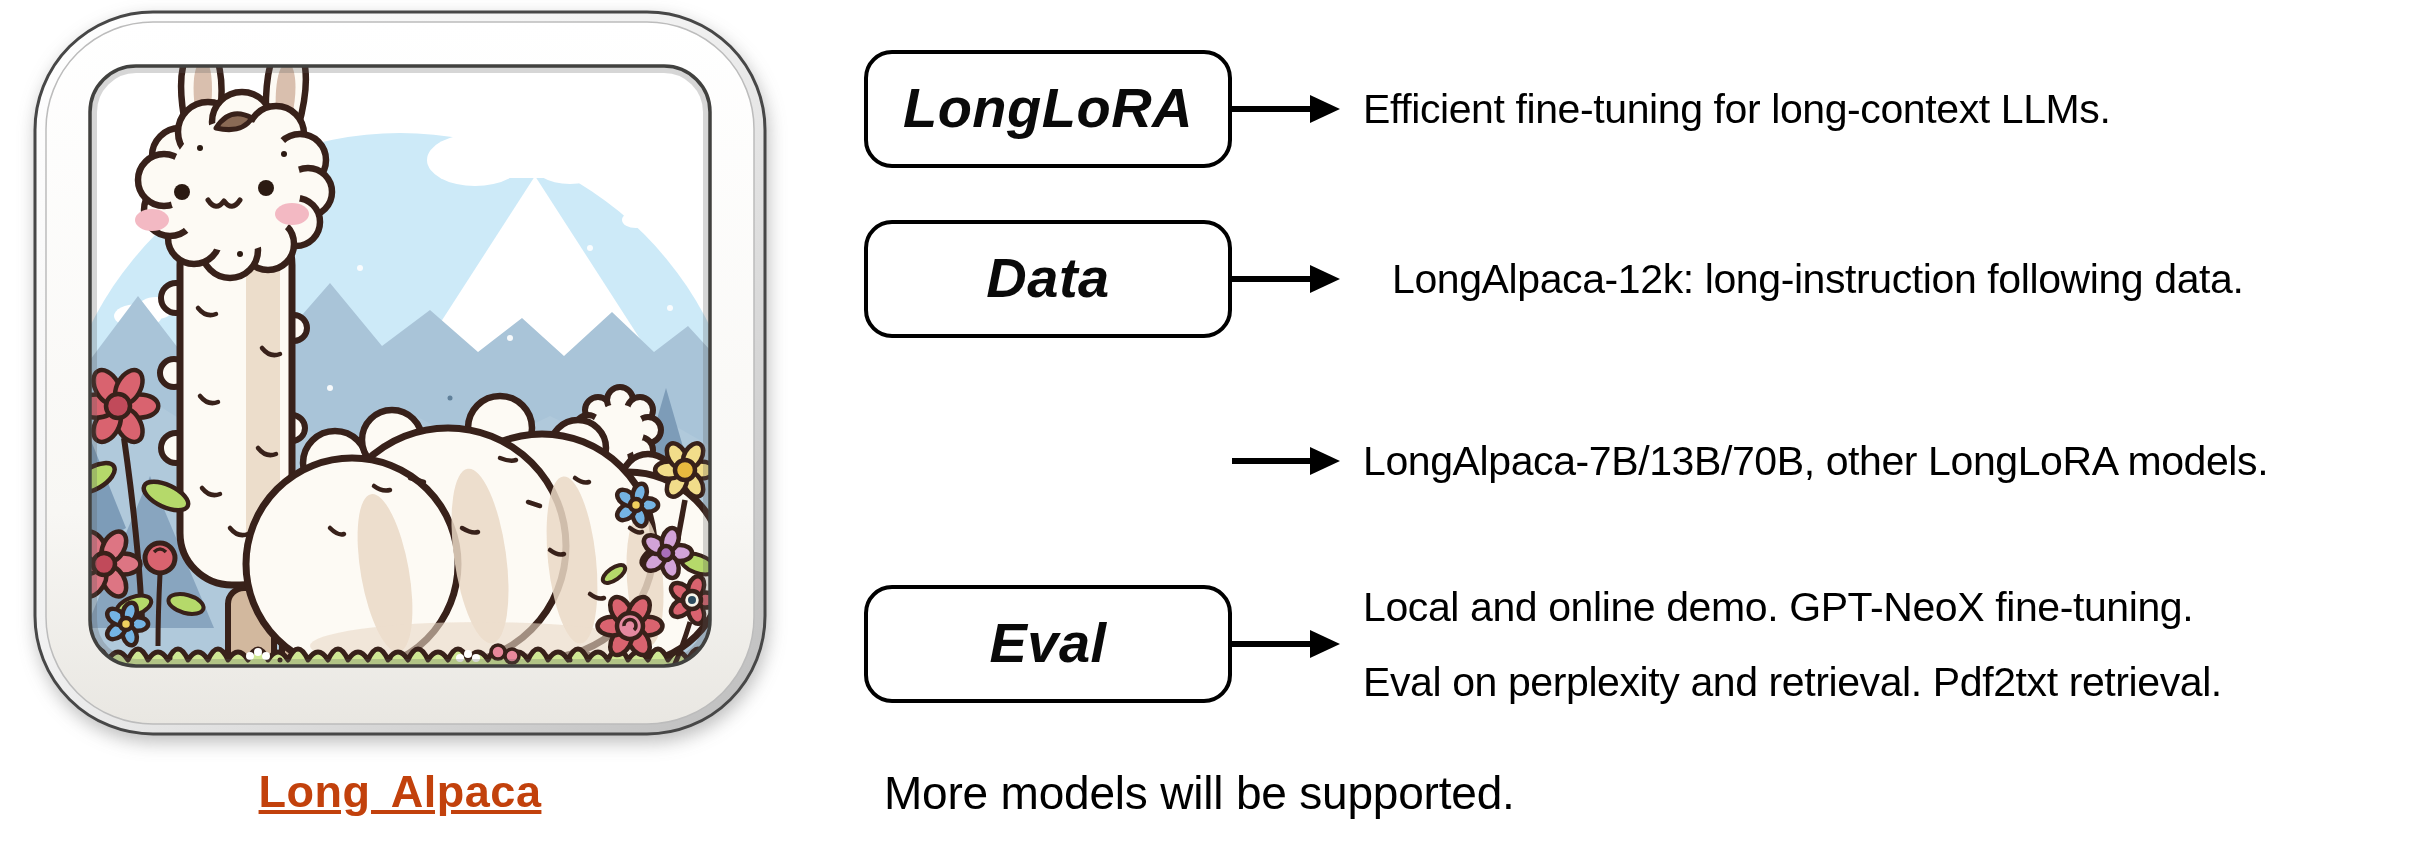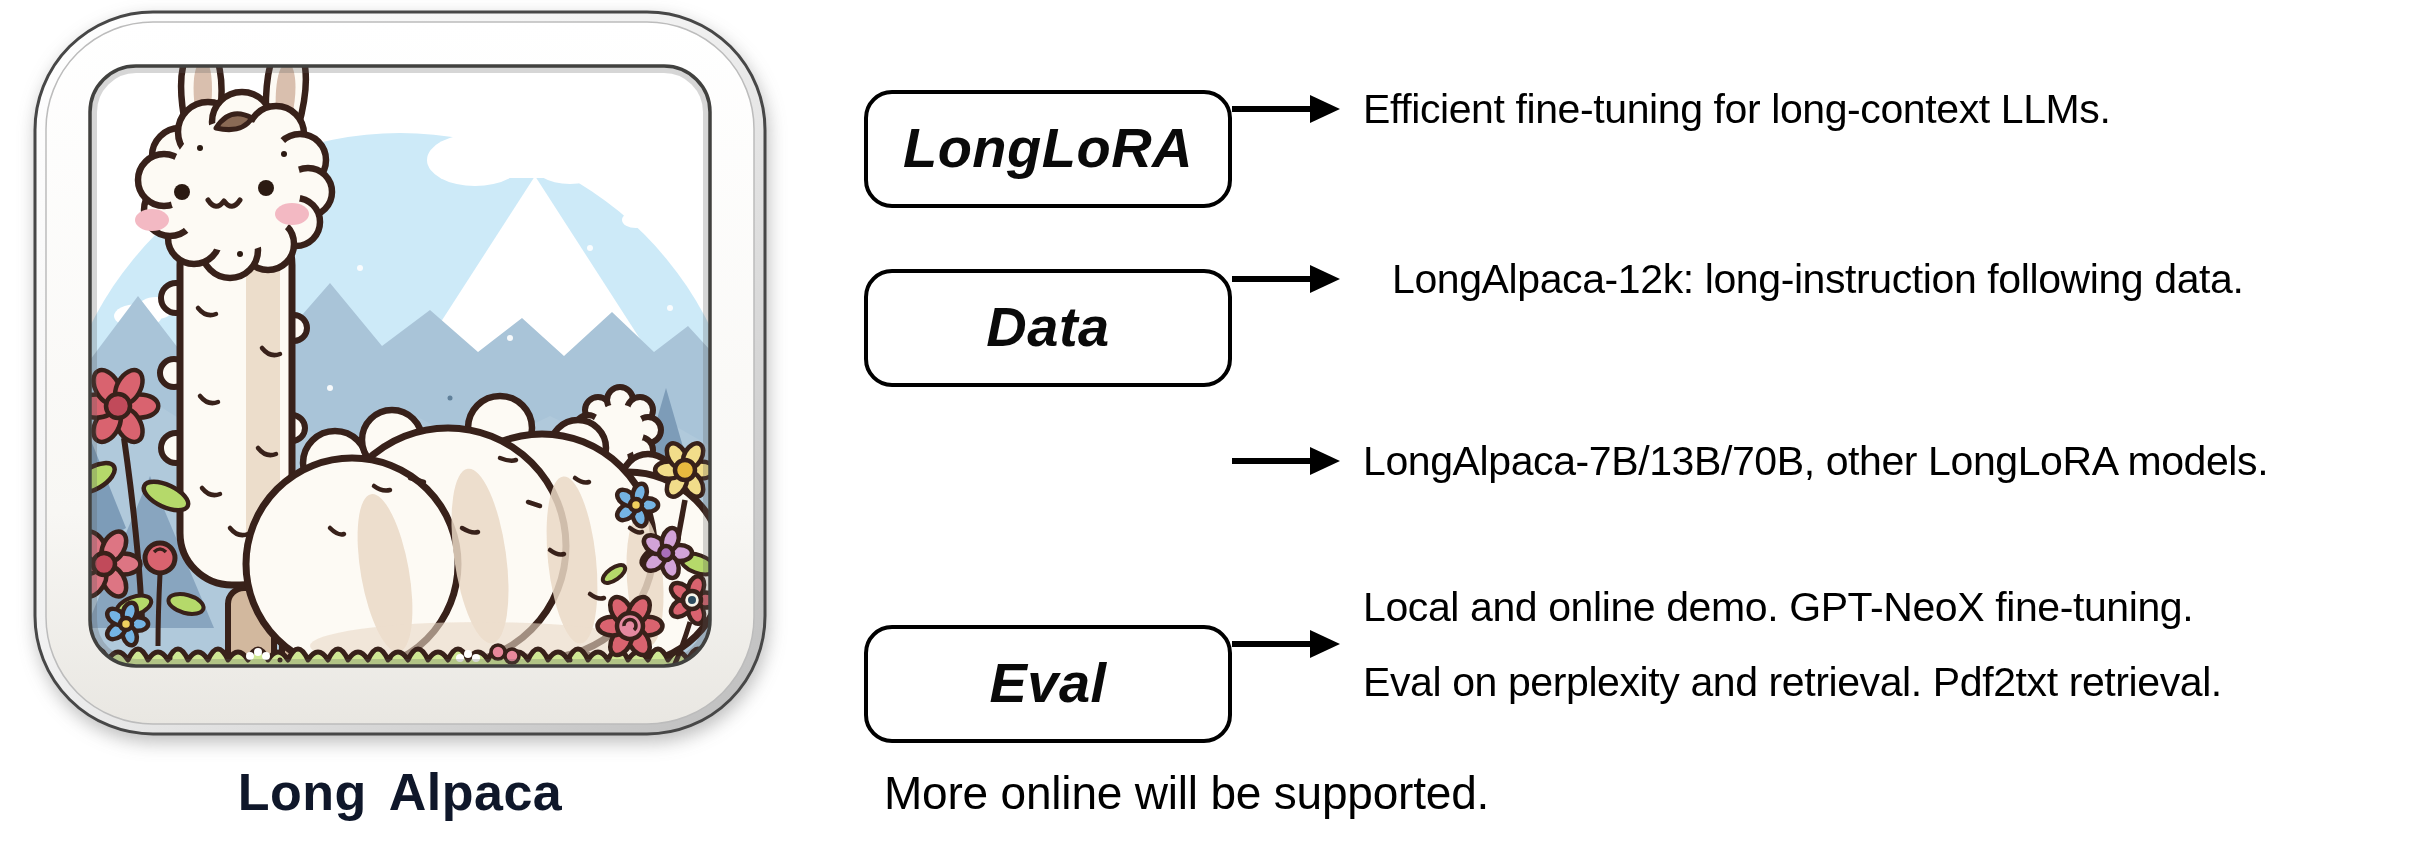--- a/index.html
+++ b/index.html
@@ -23,7 +23,7 @@
   .feature-box{
     position:absolute;left:864px;width:368px;height:118px;box-sizing:border-box;
     border:4.5px solid #000;border-radius:28px;background:#fff;
-    display:flex;align-items:center;justify-content:center;margin-top:40px;
+    display:flex;align-items:center;justify-content:center;
   }
   .feature-box .label{
     font-style:italic;font-weight:600;font-size:56px;color:#0a0a0a;

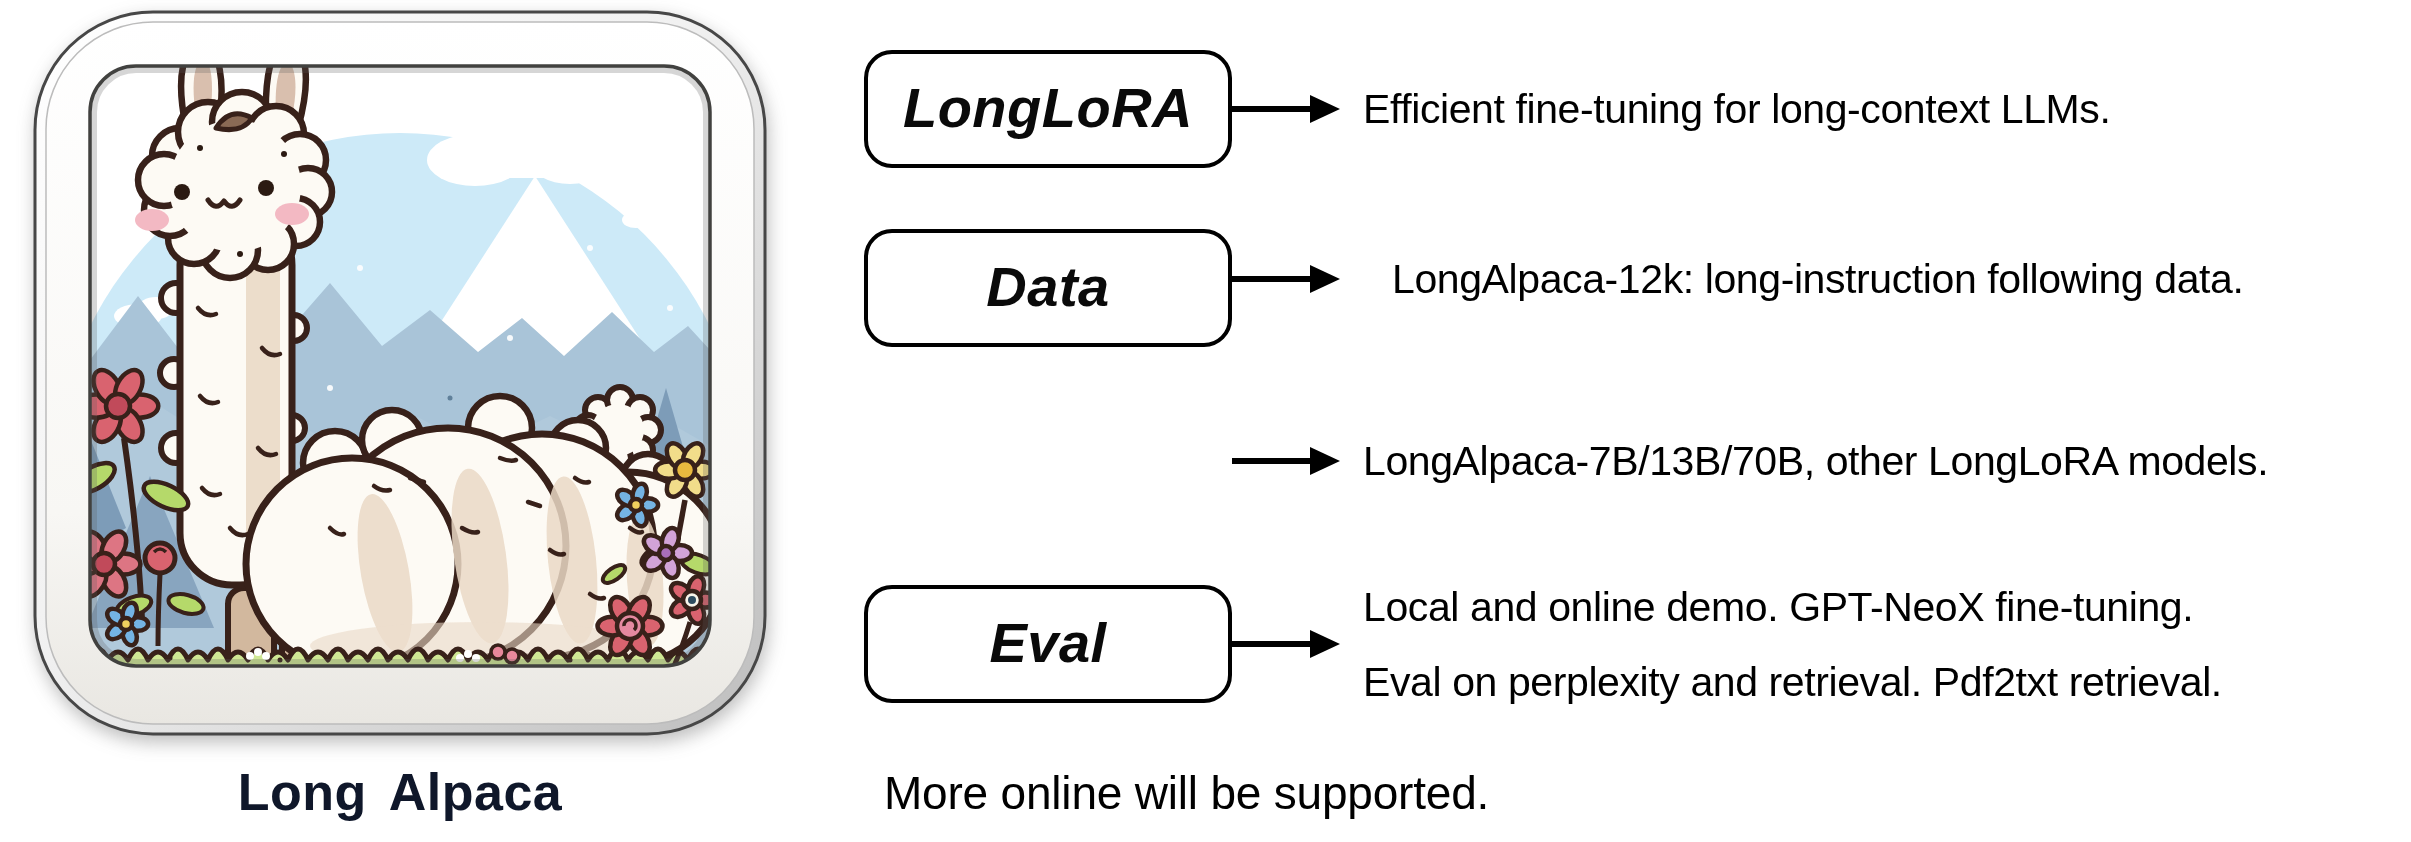--- a/index.html
+++ b/index.html
@@ -322,7 +322,7 @@
     <div>Efficient fine-tuning for long-context LLMs.</div>
   </div>
 
-  <div class="feature-box" style="top:229px;">
+  <div class="feature-box" style="top:220px;">
     <span class="label">Data</span>
   </div>
   <svg class="arrow" style="top:259px;" viewBox="0 0 110 40">

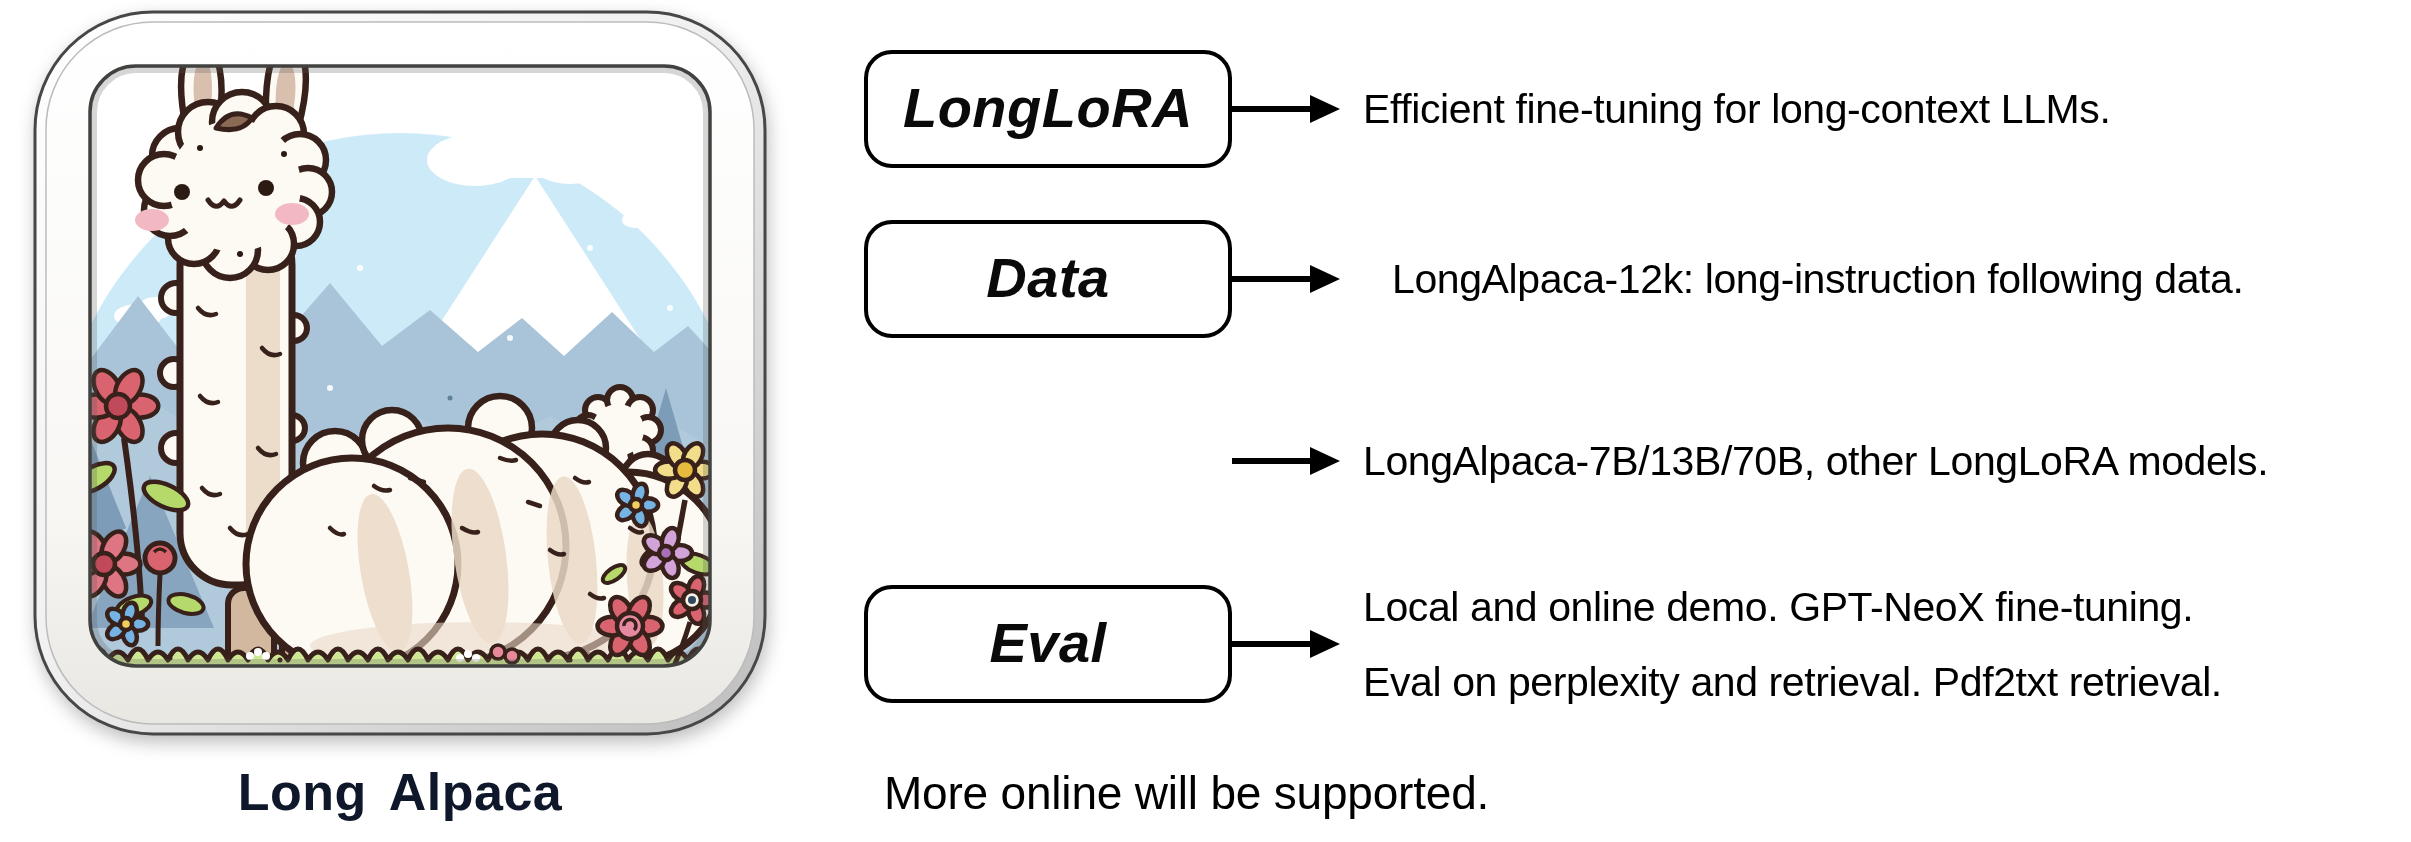--- a/index.html
+++ b/index.html
@@ -15,8 +15,8 @@
   .icon-wrap svg{filter:drop-shadow(2px 7px 9px rgba(70,70,70,.35));}
   .icon-caption{
     position:absolute;left:30px;top:756px;width:740px;
-    text-align:center;font-size:52px;font-weight:bold;color:#0f172a;
-    letter-spacing:.5px;word-spacing:9px;line-height:72px;
+    text-align:center;font-size:45px;font-weight:bold;color:#c2410c;
+    letter-spacing:.5px;word-spacing:9px;line-height:72px;text-decoration:underline;
   }
 
   

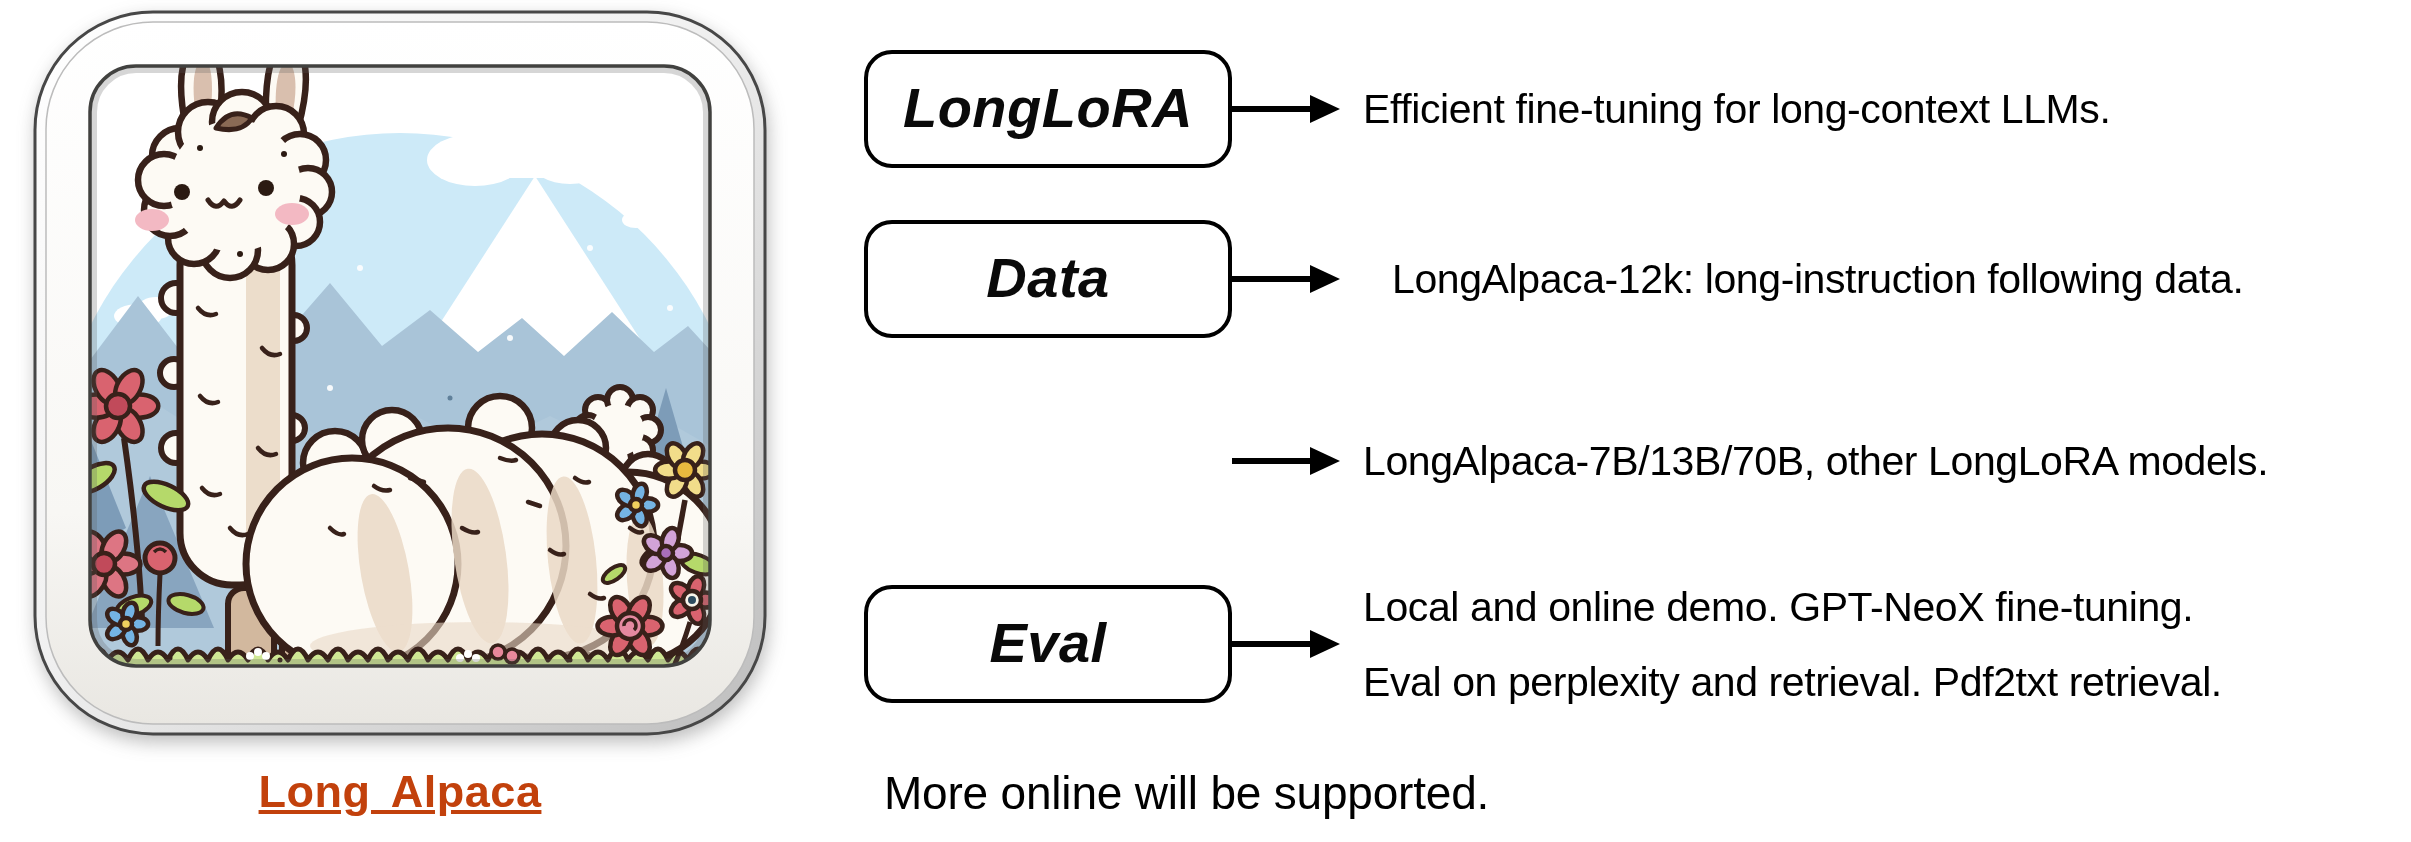--- a/index.html
+++ b/index.html
@@ -353,7 +353,7 @@
     <div>Eval on perplexity and retrieval. Pdf2txt retrieval.</div>
   </div>
 
-  <div class="footer-note">More online will be supported.</div>
+  <div class="footer-note">More models will be supported.</div>
 
 </div>
 

